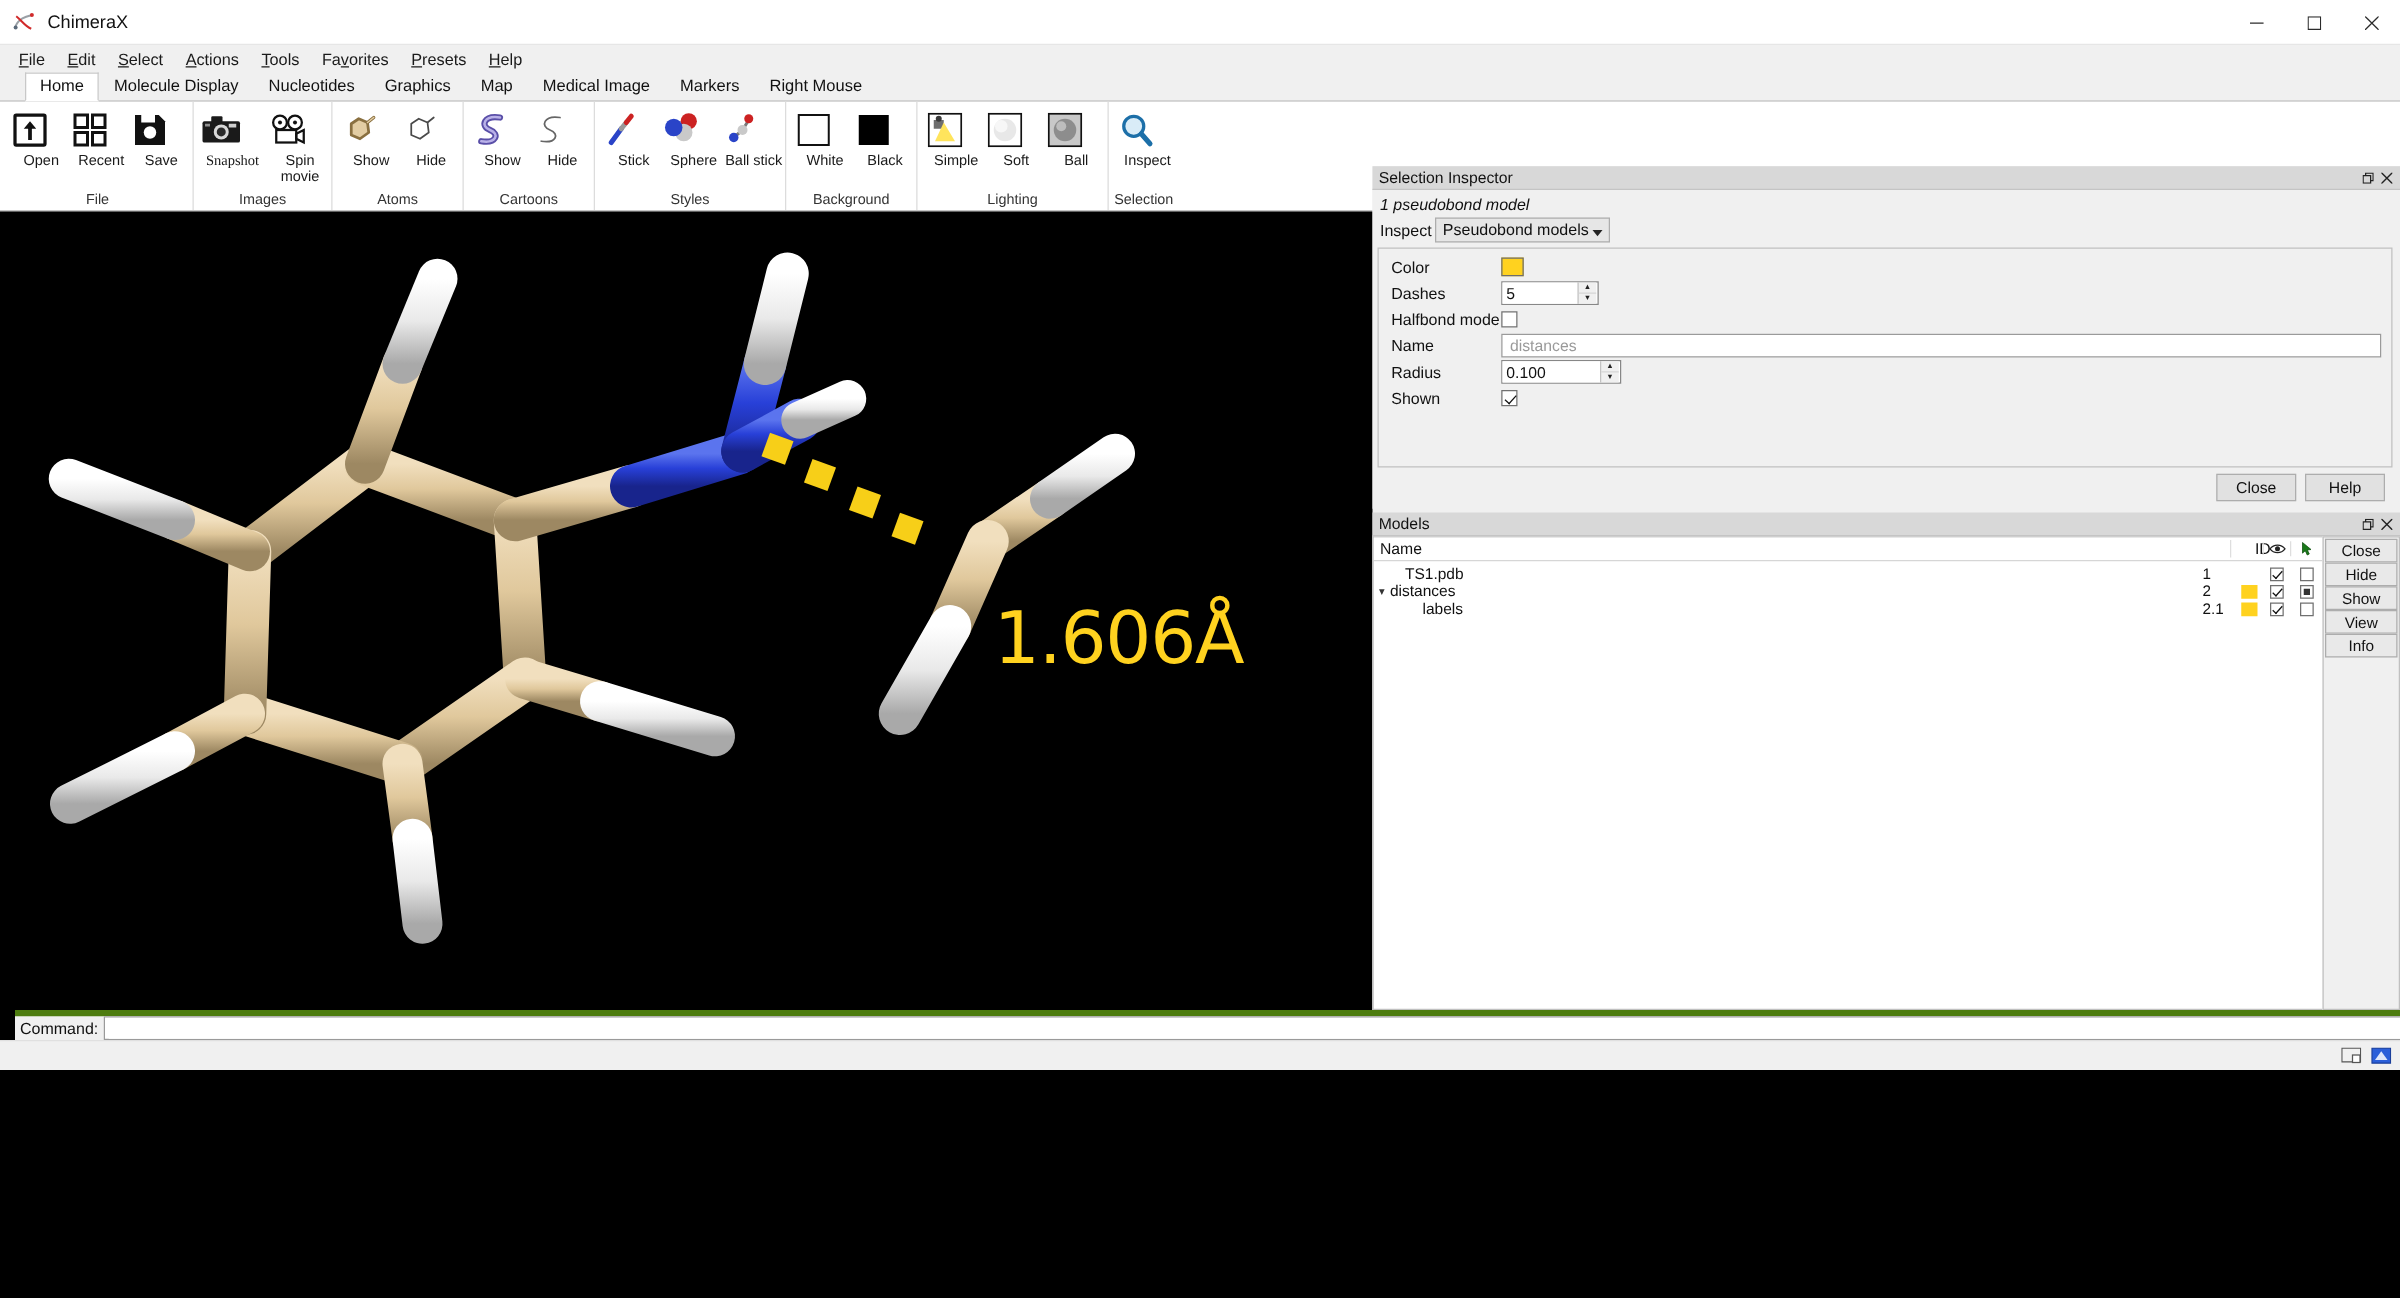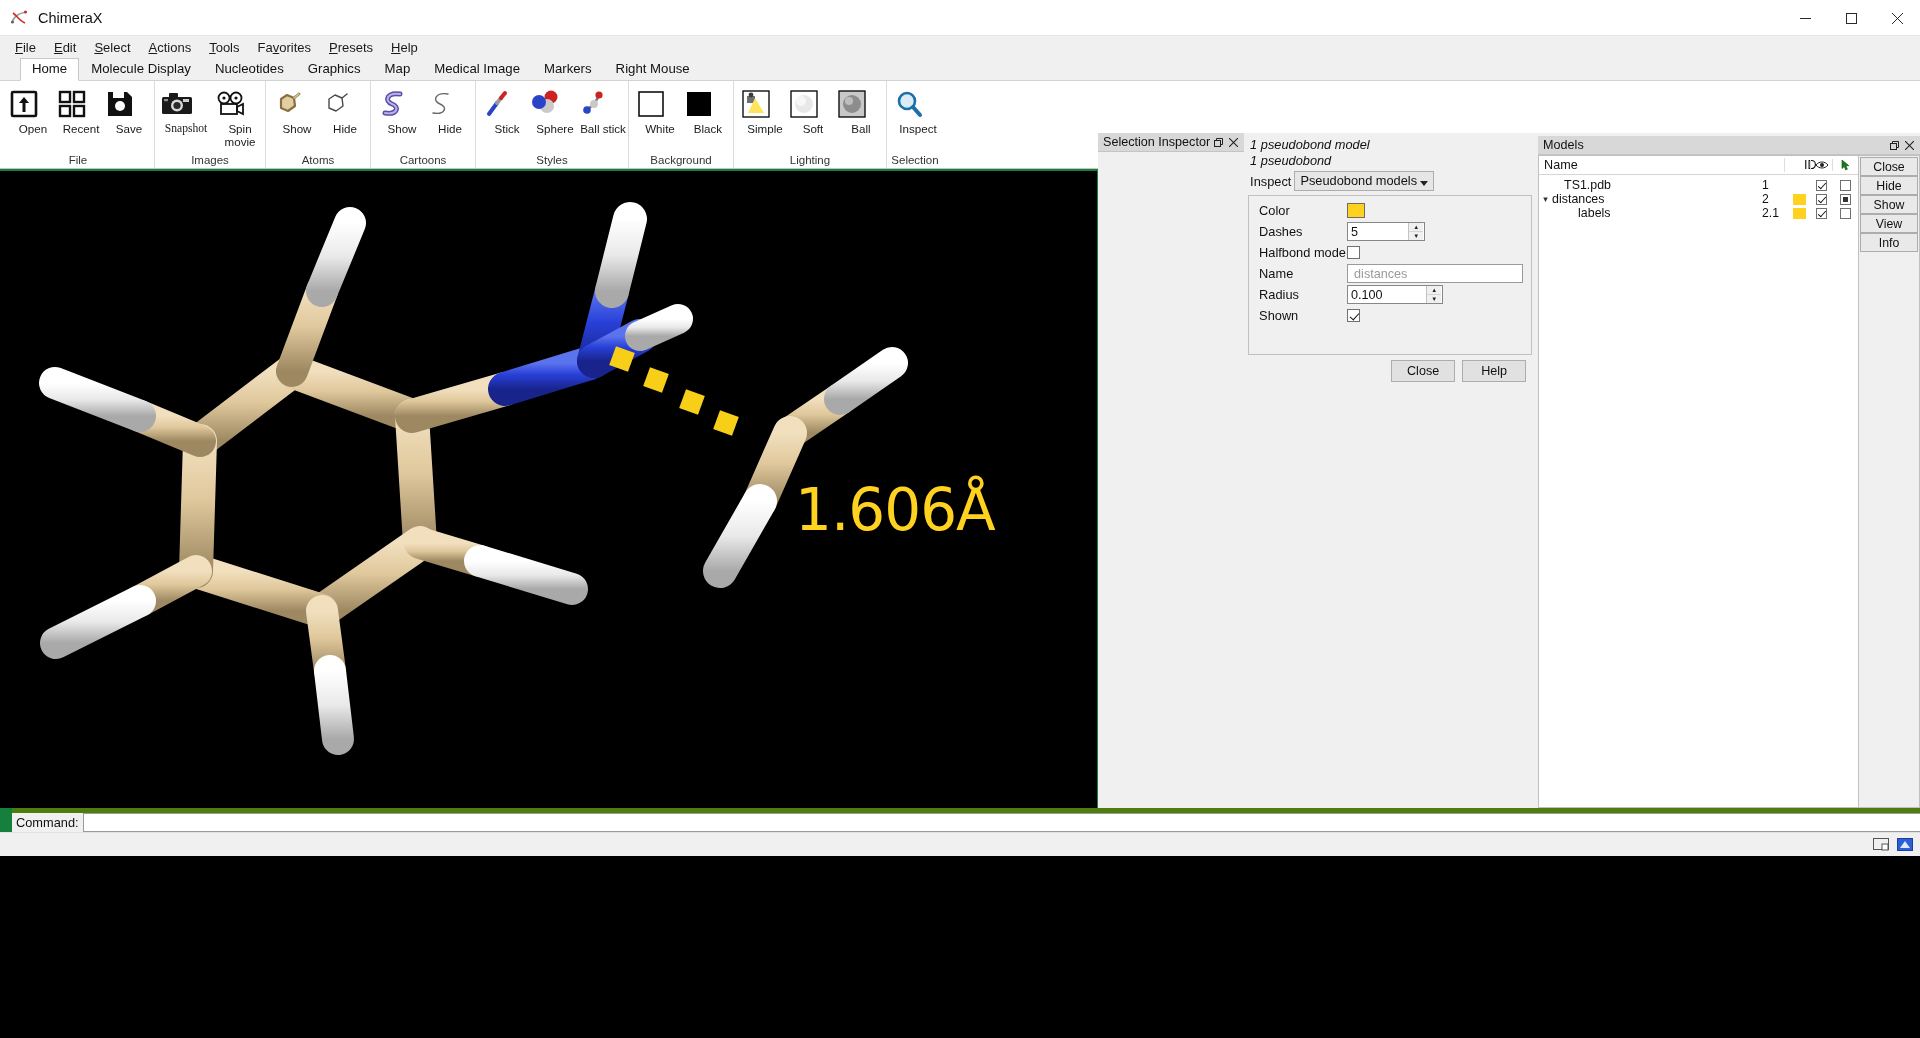--- a/index.html
+++ b/index.html
@@ -11,7 +11,7 @@
     background: #f0f0f0;
     -webkit-font-smoothing: antialiased;
   }
-  #app { position: relative; width: 1920px; height: 1031px; background: #15803d; }
+  #app { position: relative; width: 1920px; height: 1031px; background: #000000; }
 
   
   .titlebar {

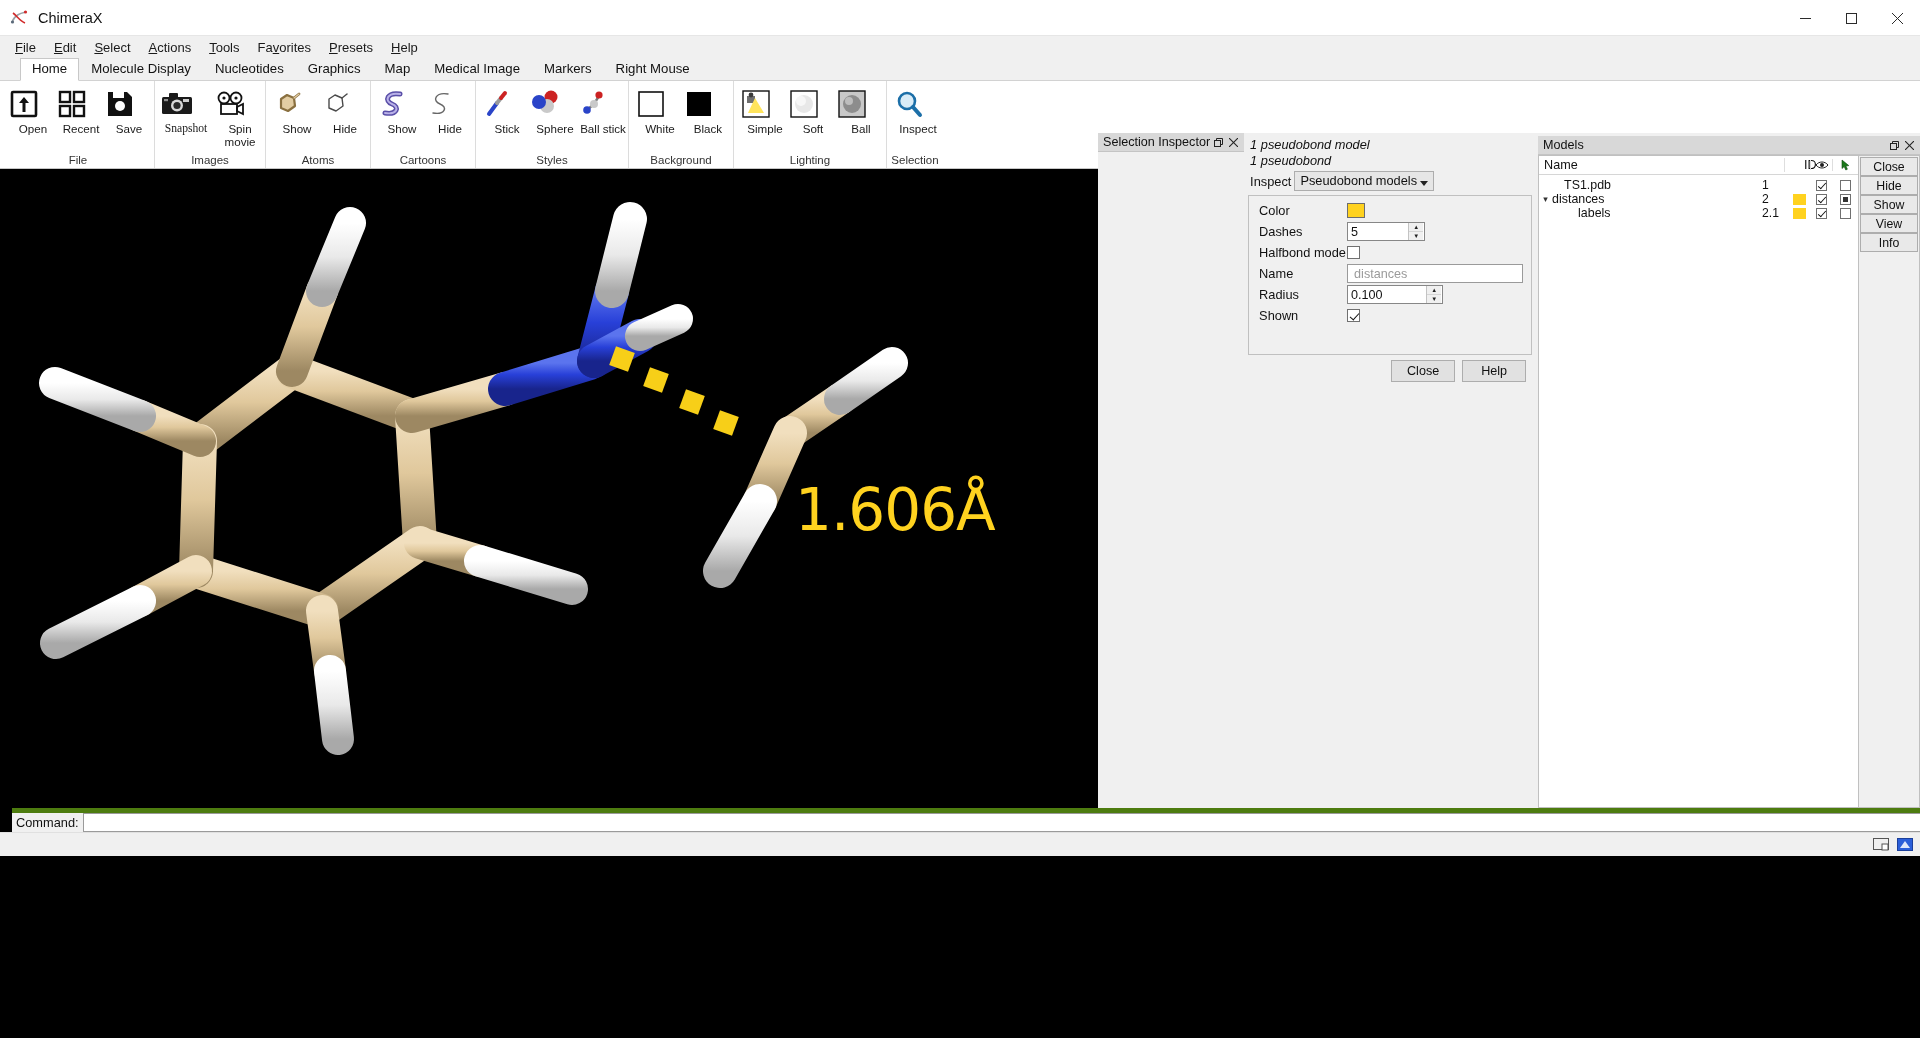--- a/index.html
+++ b/index.html
@@ -91,7 +91,7 @@
   
   .panel-col {
     position: absolute; left: 1098px; top: 133px; width: 822px; height: 675px;
-    display: flex; flex-direction: row; background: #f0f0f0;
+    display: flex; flex-direction: column; background: #f0f0f0;
   }
   .panel-title {
     height: 19px; background: #d8d8d8; display: flex; align-items: center;

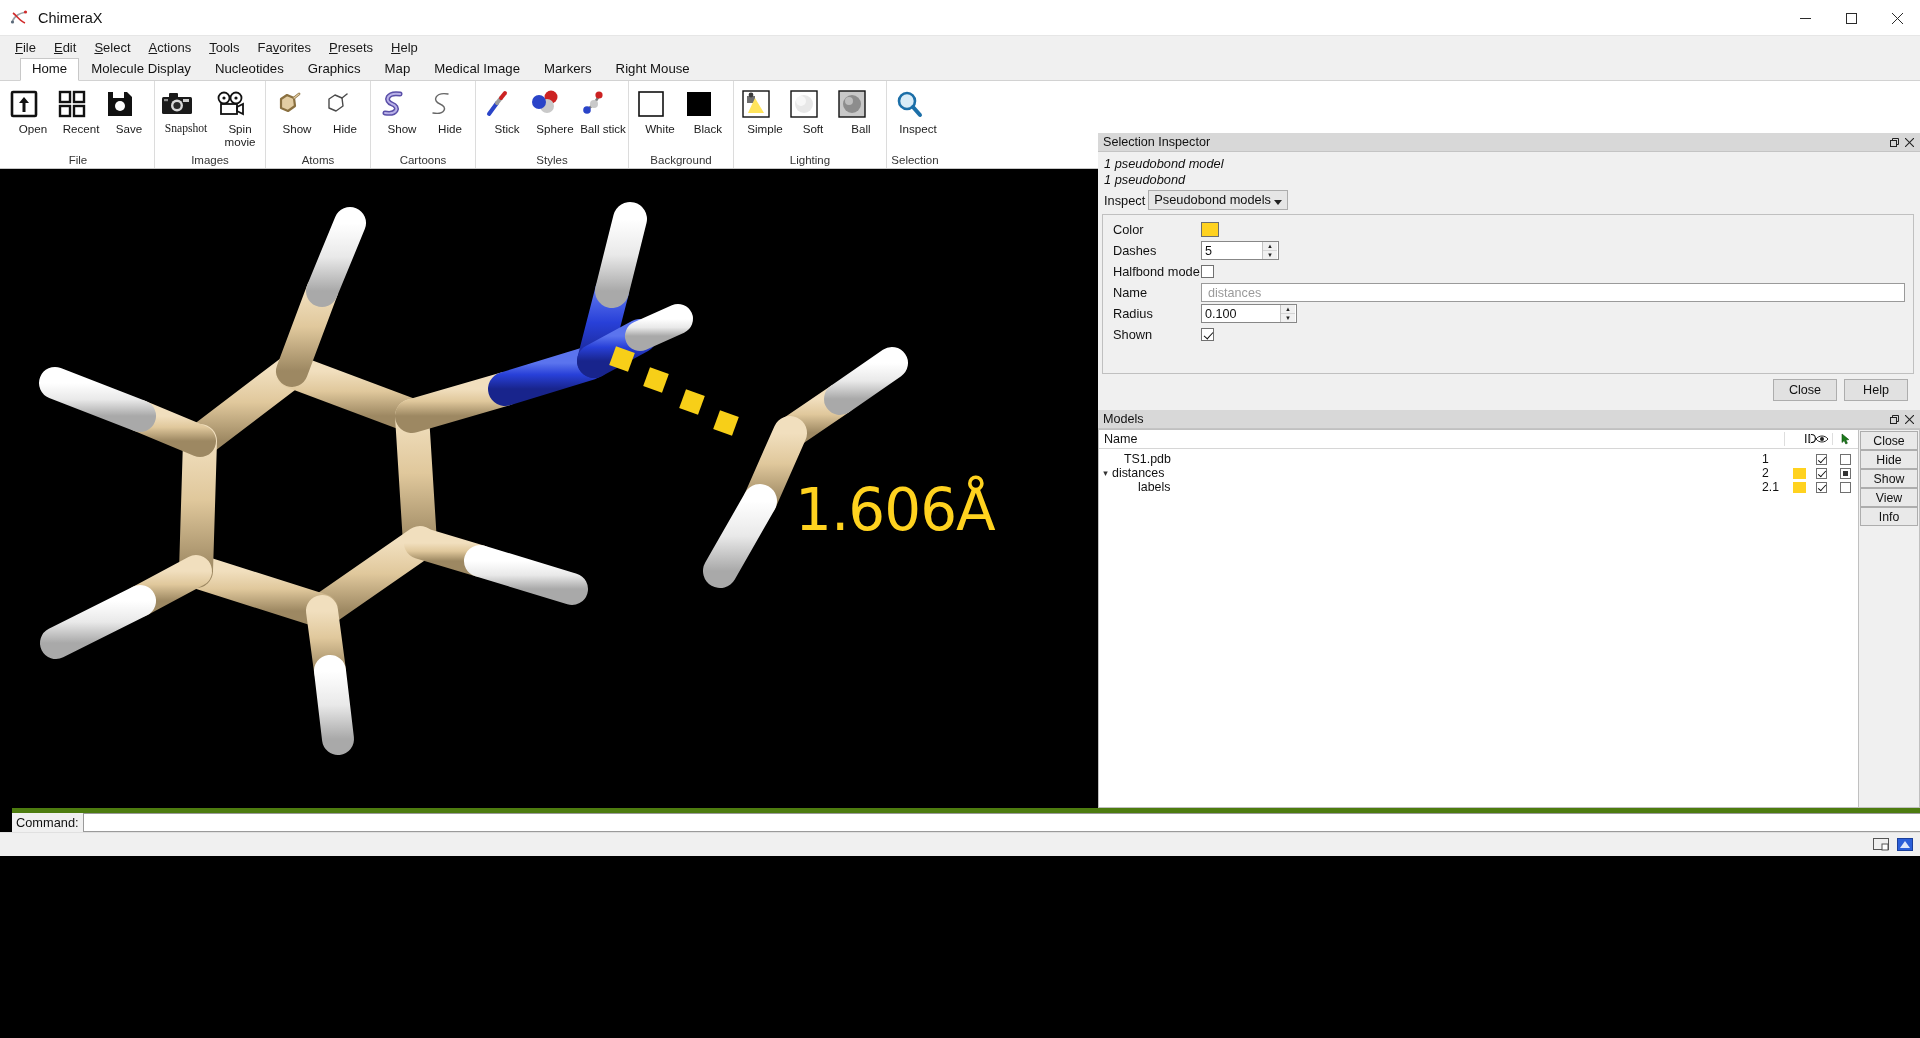--- a/index.html
+++ b/index.html
@@ -628,7 +628,6 @@
 
     <div class="inspector">
       <div class="insp-line">1 pseudobond model</div>
-      <div class="insp-line">1 pseudobond</div>
 
       <div class="insp-row-inspect">
         <span class="lab">Inspect</span>

